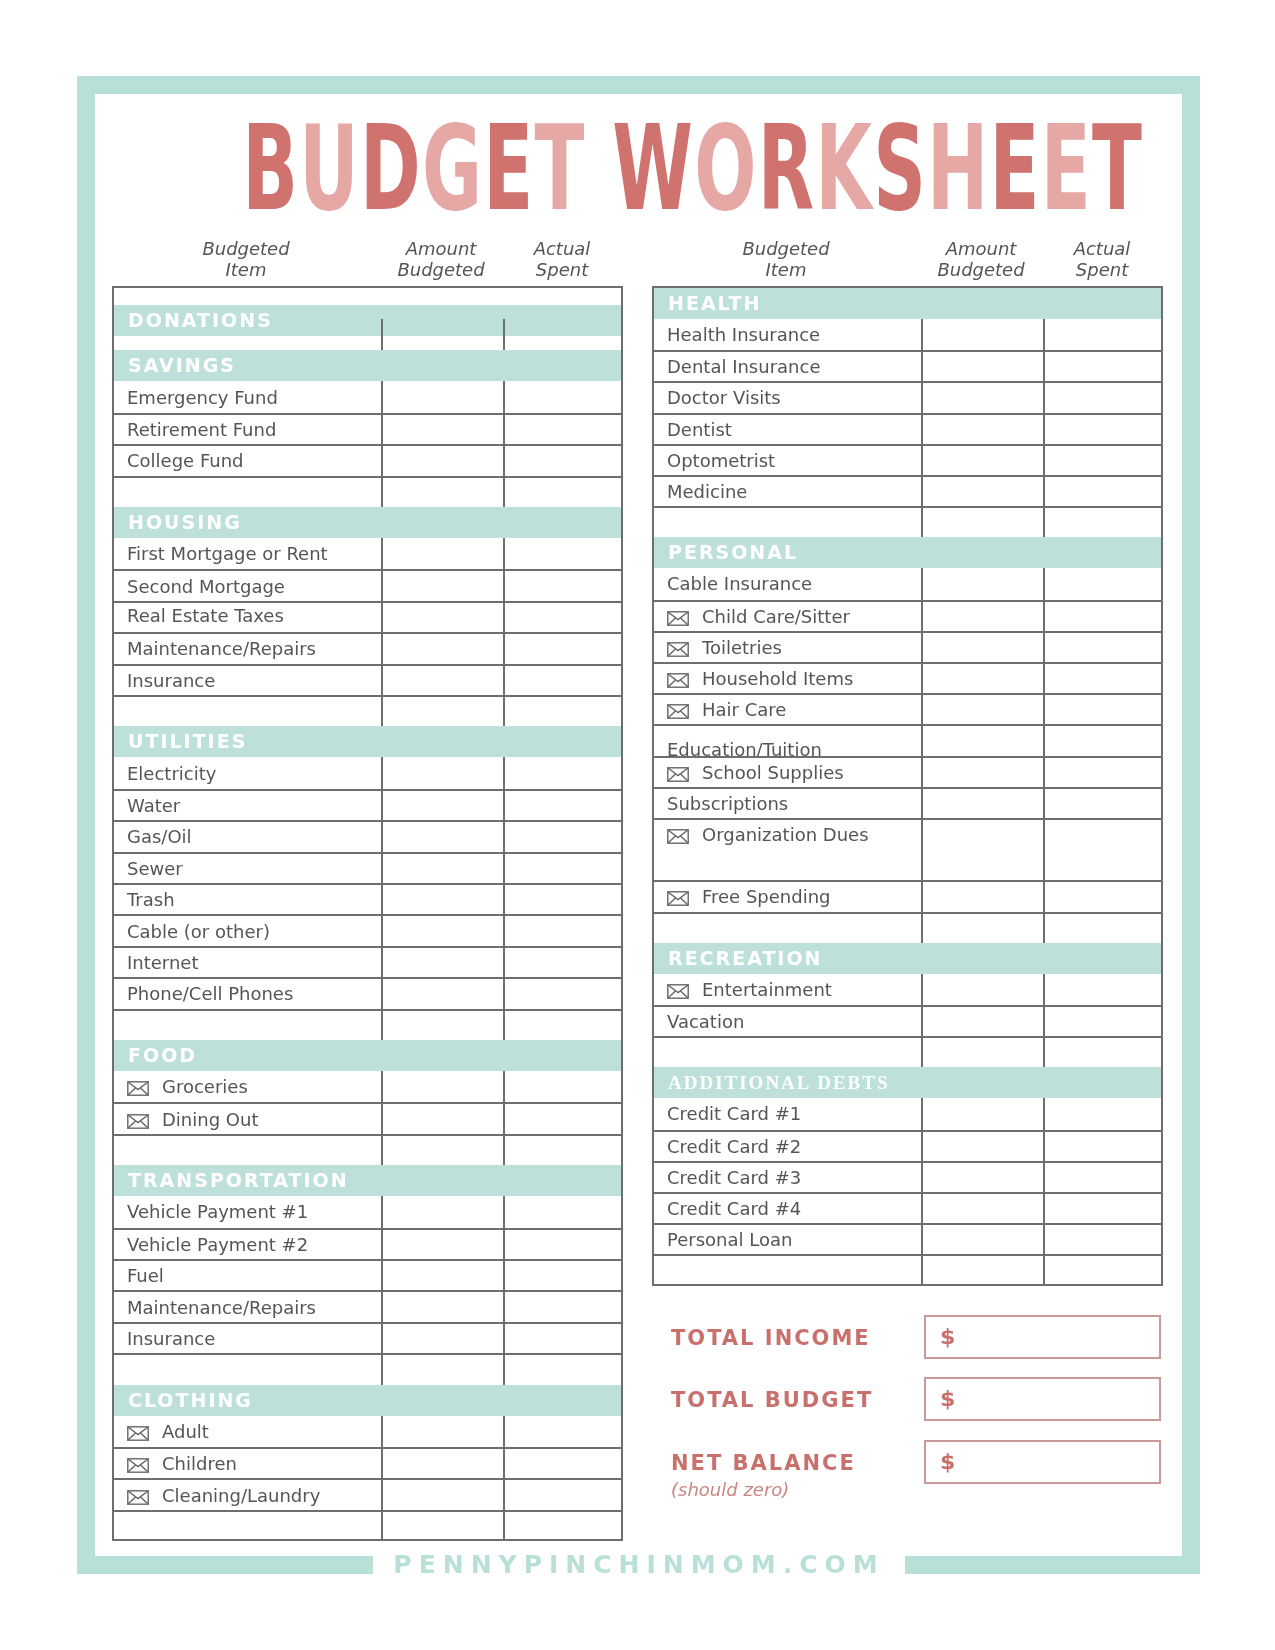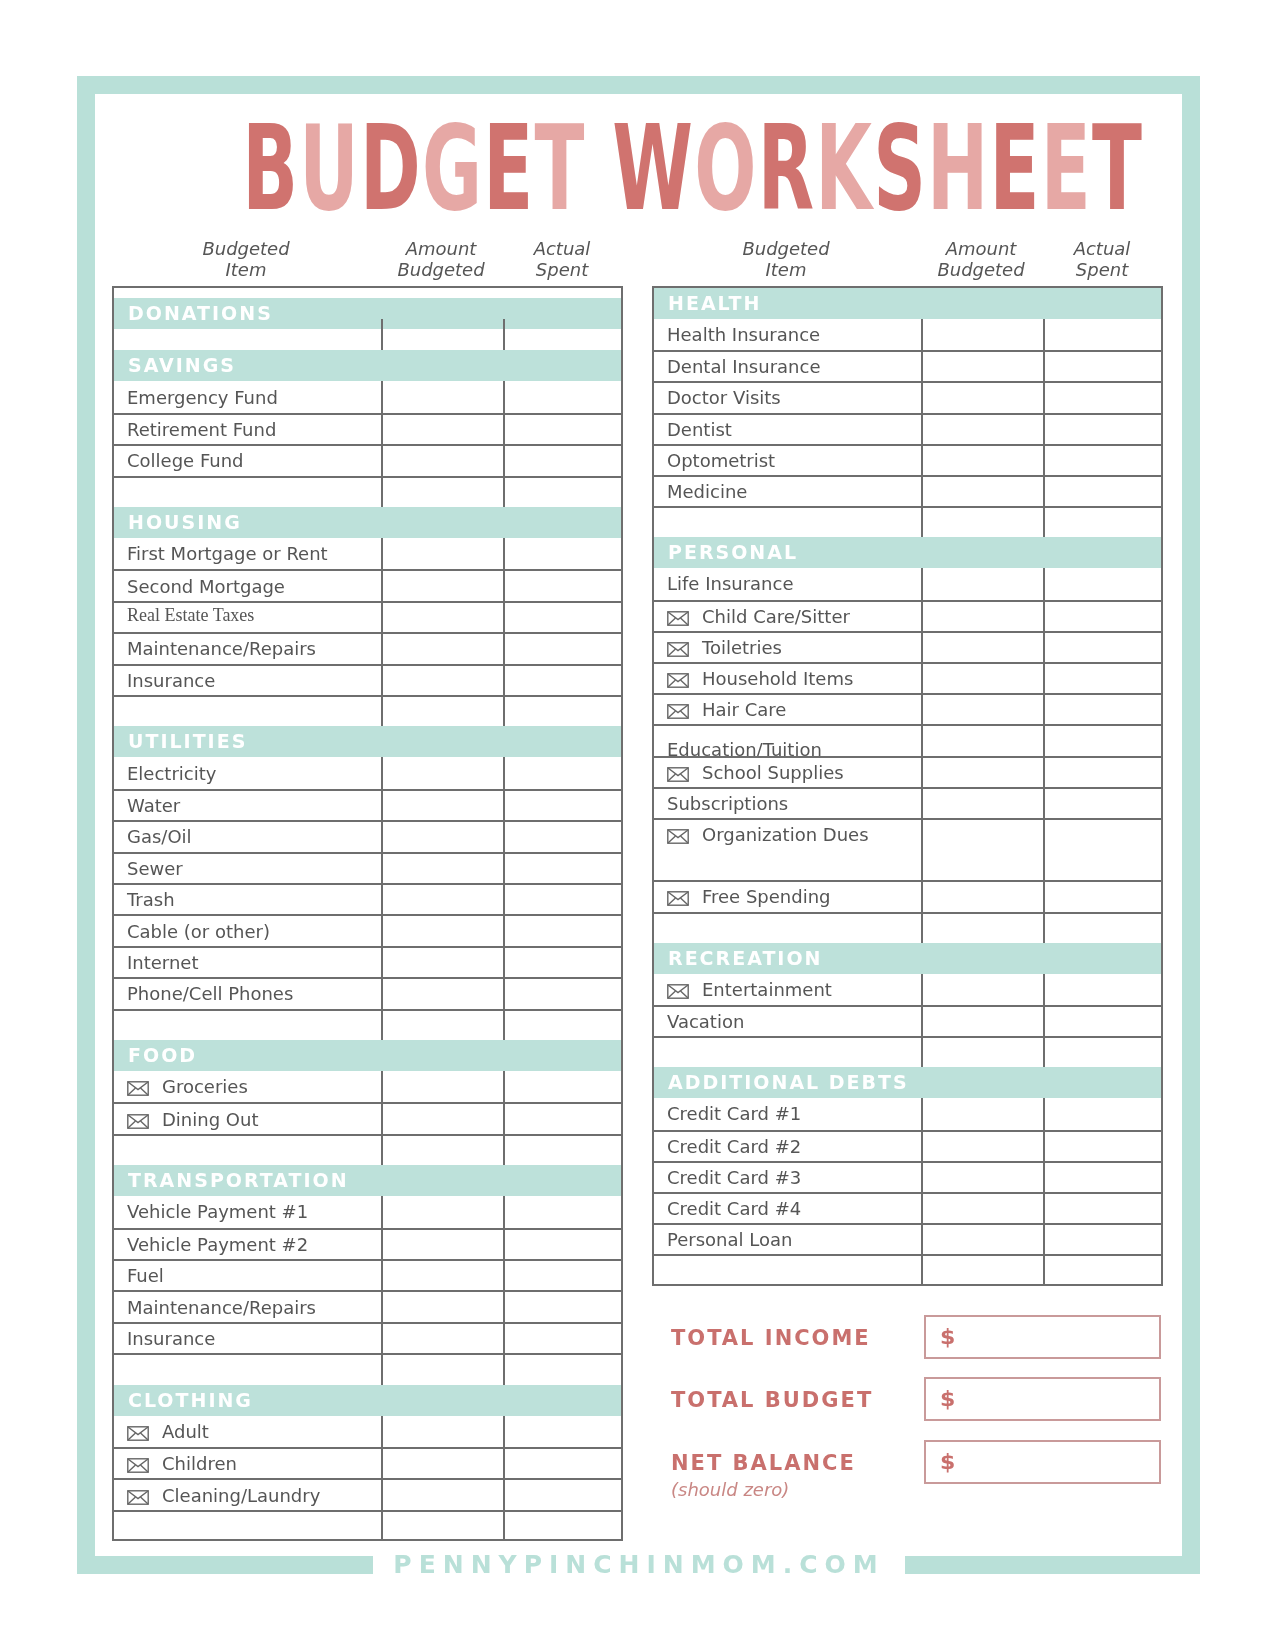--- a/index.html
+++ b/index.html
@@ -64,7 +64,7 @@
 </div>
 
 <div class="table" id="left-table" style="left: 112px; top: 286px; width: 511px; height: 1255.2px;">
-    <div class="sec" style="top: 10px; height: 31px; line-height: 31px;">DONATIONS</div>
+    <div class="sec" style="top: 17px; height: 31px; line-height: 31px;">DONATIONS</div>
     <div class="row first" style="top: 31px; height: 31.4px;">
       <div class="cell-label">
         <span></span>

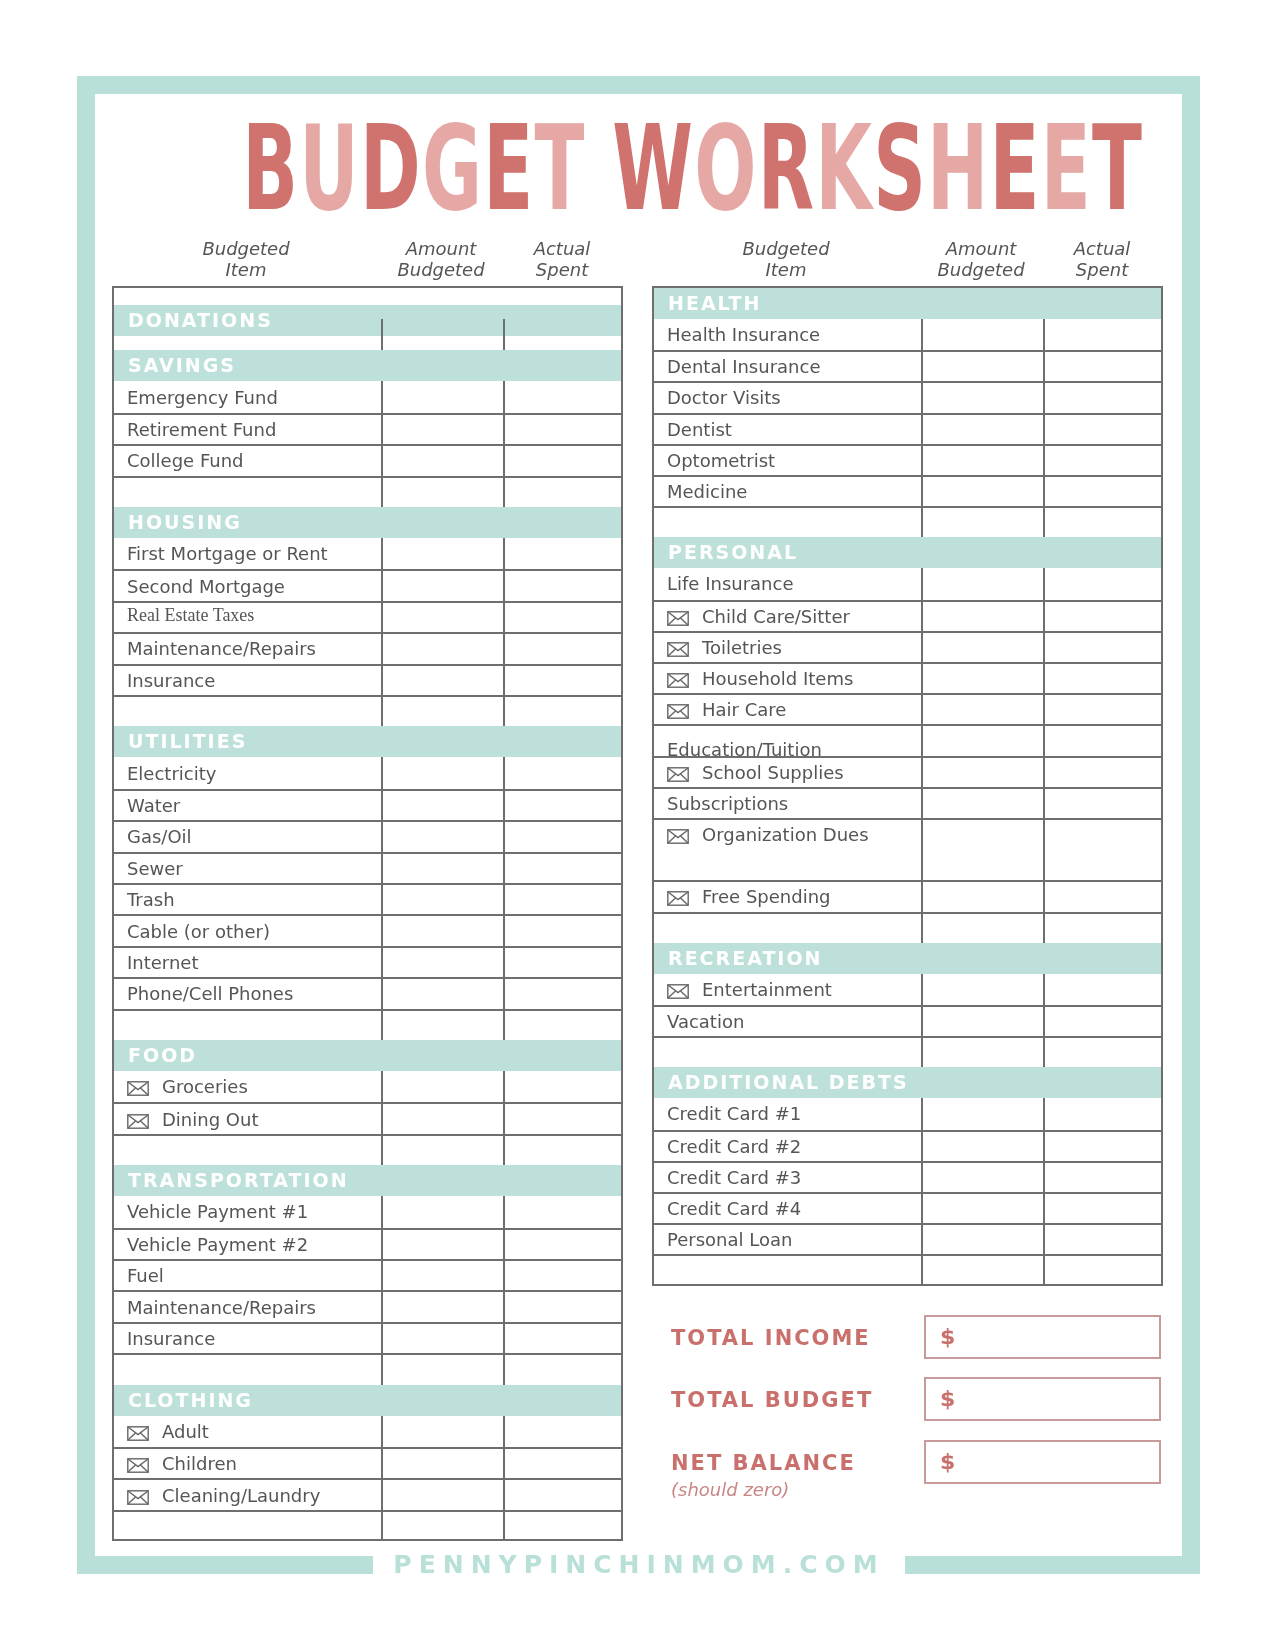--- a/index.html
+++ b/index.html
@@ -321,7 +321,7 @@
     <div class="sec" style="top: 249.4px; height: 31px; line-height: 31px;">PERSONAL</div>
     <div class="row first" style="top: 280.4px; height: 31.2px;">
       <div class="cell-label">
-        <span>Life Insurance</span>
+        <span>Cable Insurance</span>
       </div>
     </div>
     <div class="row" style="top: 311.6px; height: 31.2px;">

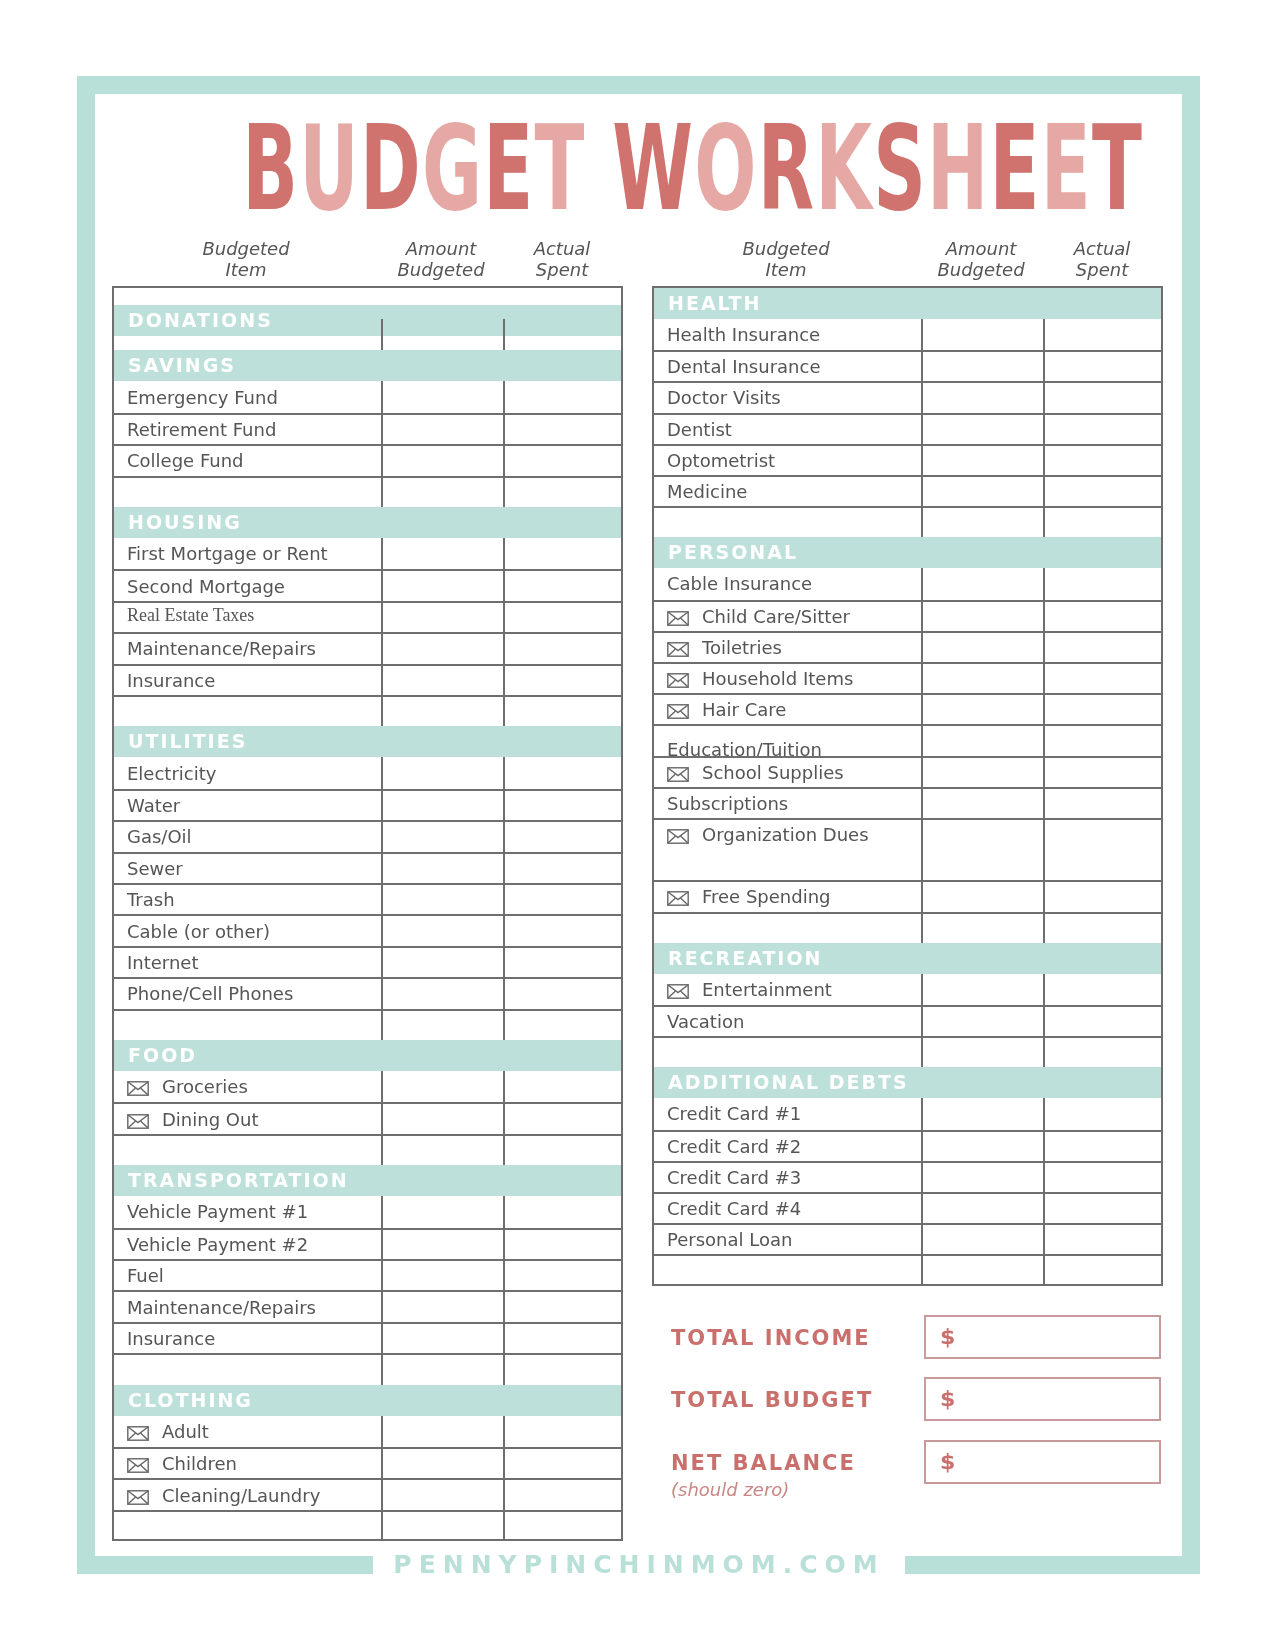--- a/index.html
+++ b/index.html
@@ -102,7 +102,7 @@
         <span>Second Mortgage</span>
       </div>
     </div>
-    <div class="row" style="top: 312.8px; height: 27px; font-family: Liberation Serif, serif;">
+    <div class="row" style="top: 312.8px; height: 27px;">
       <div class="cell-label">
         <span>Real Estate Taxes</span>
       </div>

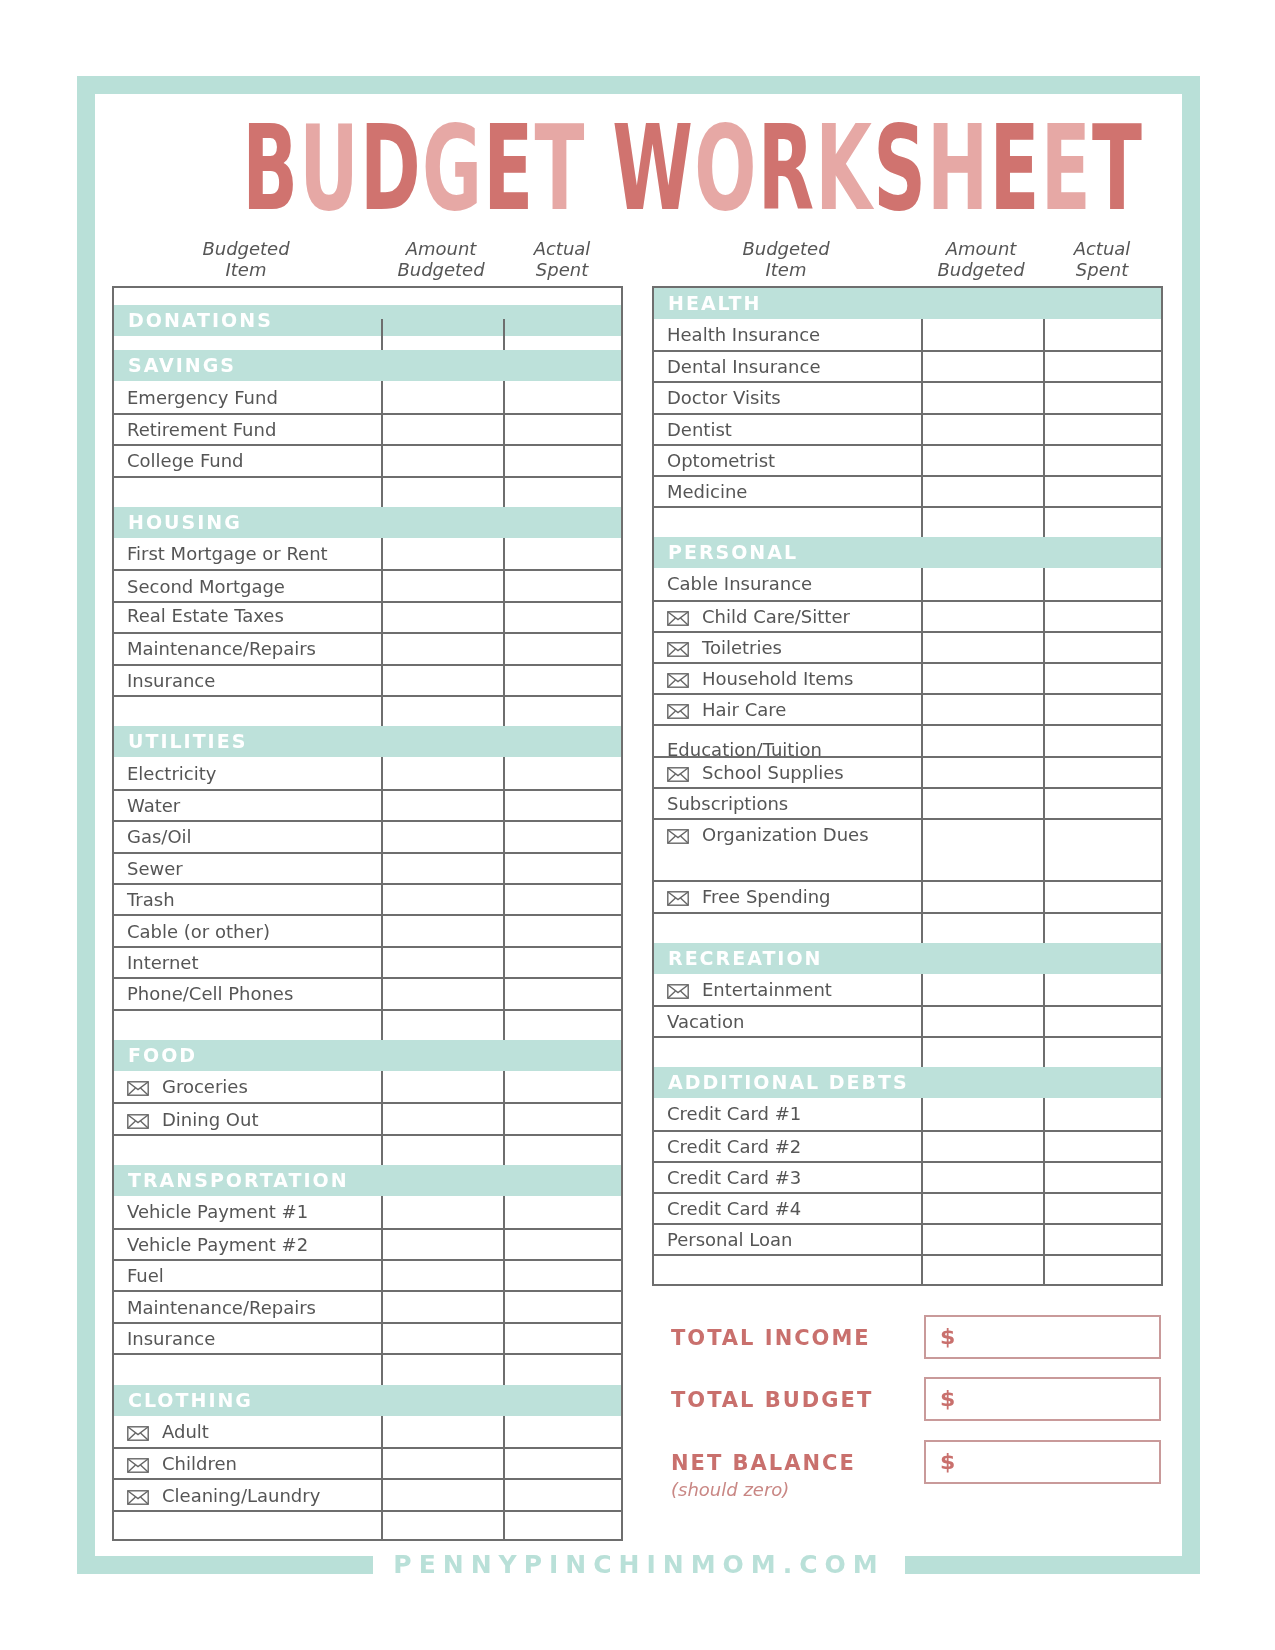--- a/index.html
+++ b/index.html
@@ -438,7 +438,7 @@
         <span></span>
       </div>
     </div>
-    <div class="sec" style="top: 779.4px; height: 31px; line-height: 31px;">ADDITIONAL DEBTS</div>
+    <div class="sec" style="top: 779.4px; height: 31px; line-height: 31px; font-family: Liberation Serif, serif;">ADDITIONAL DEBTS</div>
     <div class="row first" style="top: 810.4px; height: 31.2px;">
       <div class="cell-label">
         <span>Credit Card #1</span>

